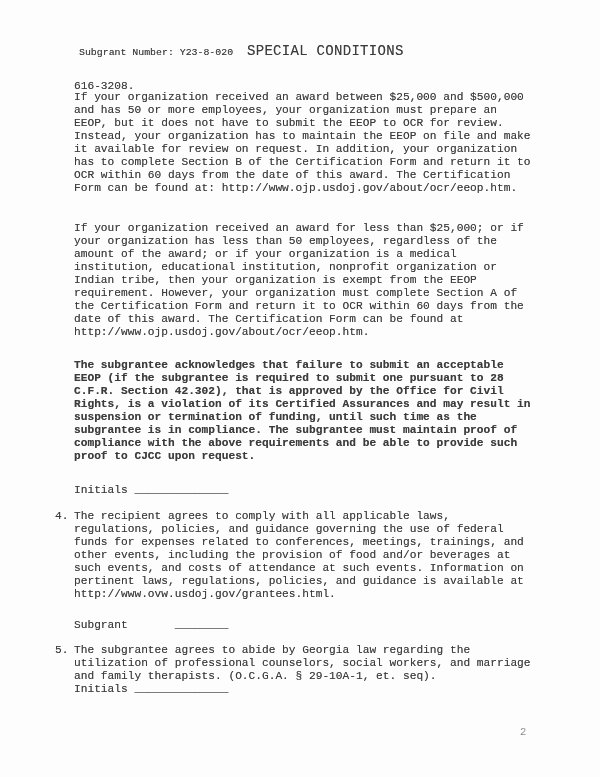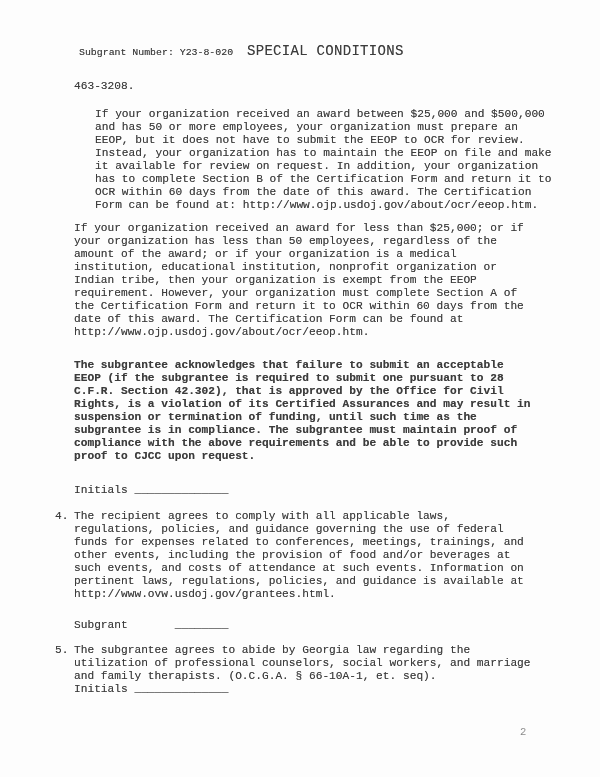--- a/index.html
+++ b/index.html
@@ -64,7 +64,7 @@
 
   <div class="block header-title" style="top:45px; left:247px;">SPECIAL CONDITIONS</div>
 
-  <div class="block" style="top:80px; left:74px;">463-3208.</div>
+  <div class="block" style="top:80px; left:74px;">616-3208.</div>
 
   <div class="block para" style="top:108px; left:74px;margin-left:21px;">If your organization received an award between $25,000 and $500,000
 and has 50 or more employees, your organization must prepare an

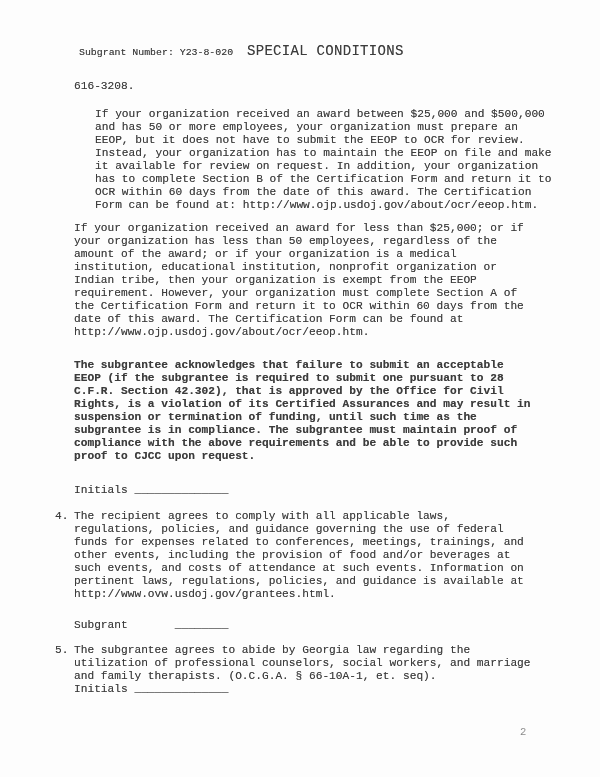--- a/index.html
+++ b/index.html
@@ -66,7 +66,7 @@
 
   <div class="block" style="top:80px; left:74px;">616-3208.</div>
 
-  <div class="block para" style="top:108px; left:74px;margin-left:21px;">If your organization received an award between $25,000 and $500,000
+  <div class="block para" style="top:91px; left:74px;">If your organization received an award between $25,000 and $500,000
 and has 50 or more employees, your organization must prepare an
 EEOP, but it does not have to submit the EEOP to OCR for review.
 Instead, your organization has to maintain the EEOP on file and make

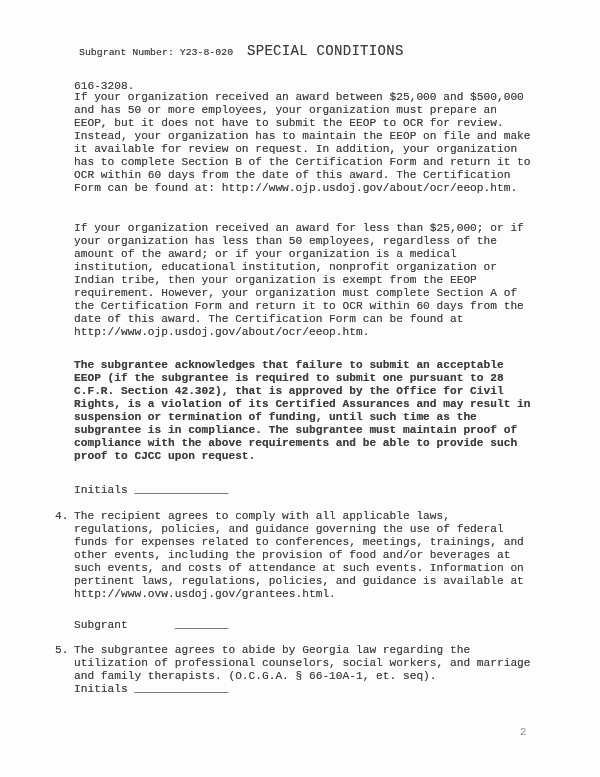--- a/index.html
+++ b/index.html
@@ -113,7 +113,7 @@
     <span class="item-number">5.</span>
     <span class="item-text">The subgrantee agrees to abide by Georgia law regarding the
 utilization of professional counselors, social workers, and marriage
-and family therapists. (O.C.G.A. § 66-10A-1, et. seq).
+and family therapists. (O.C.G.A. § 29-10A-1, et. seq).
 Initials ______________</span>
   </div>
 

